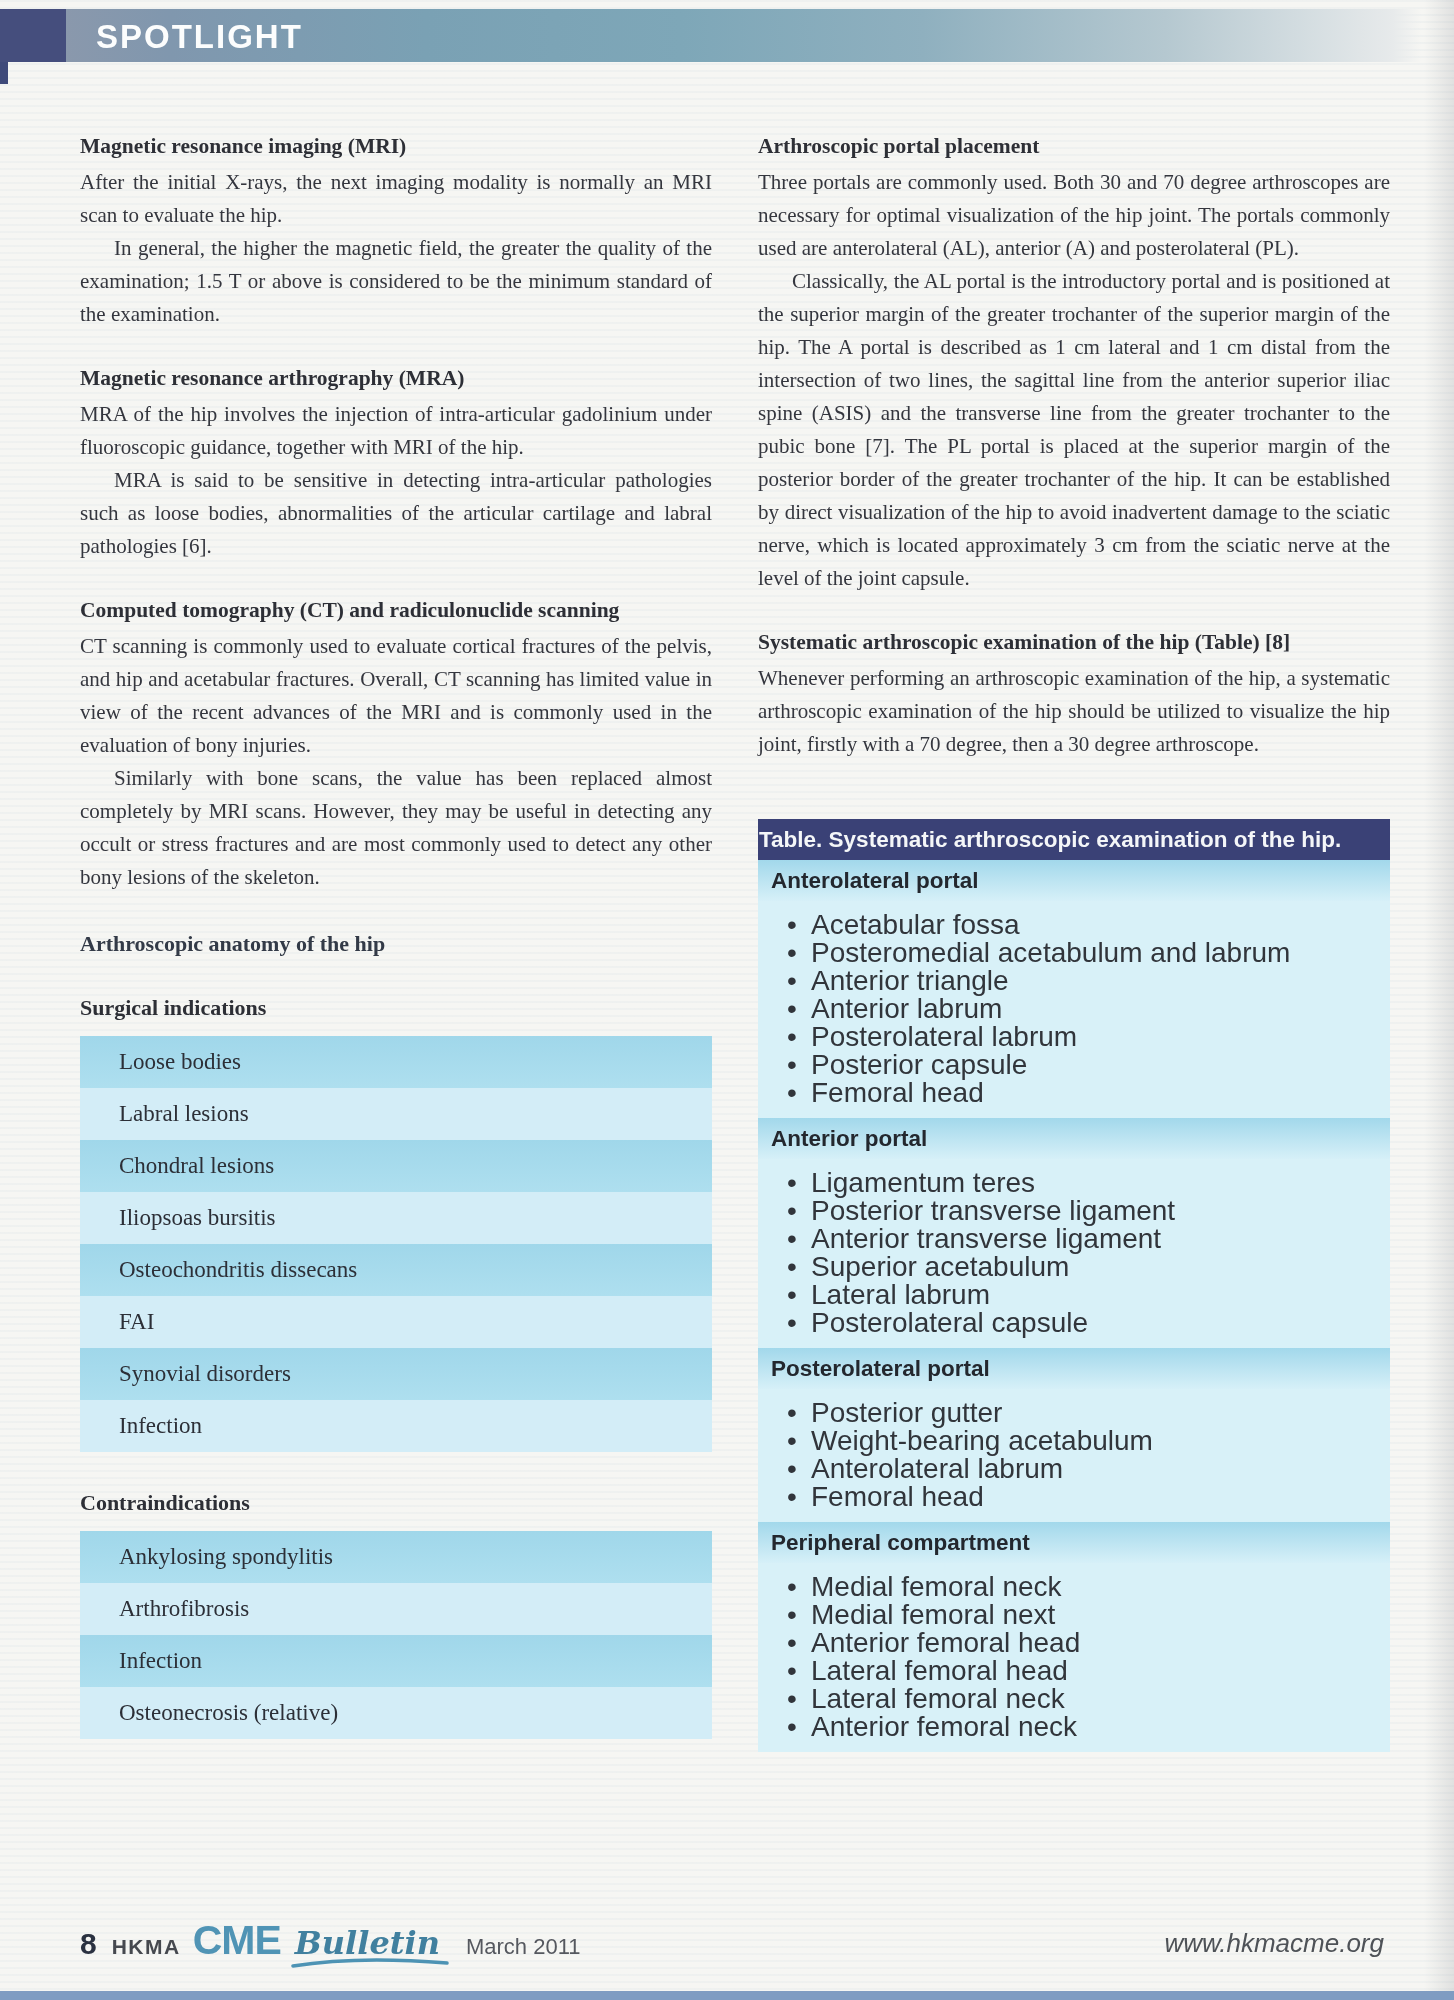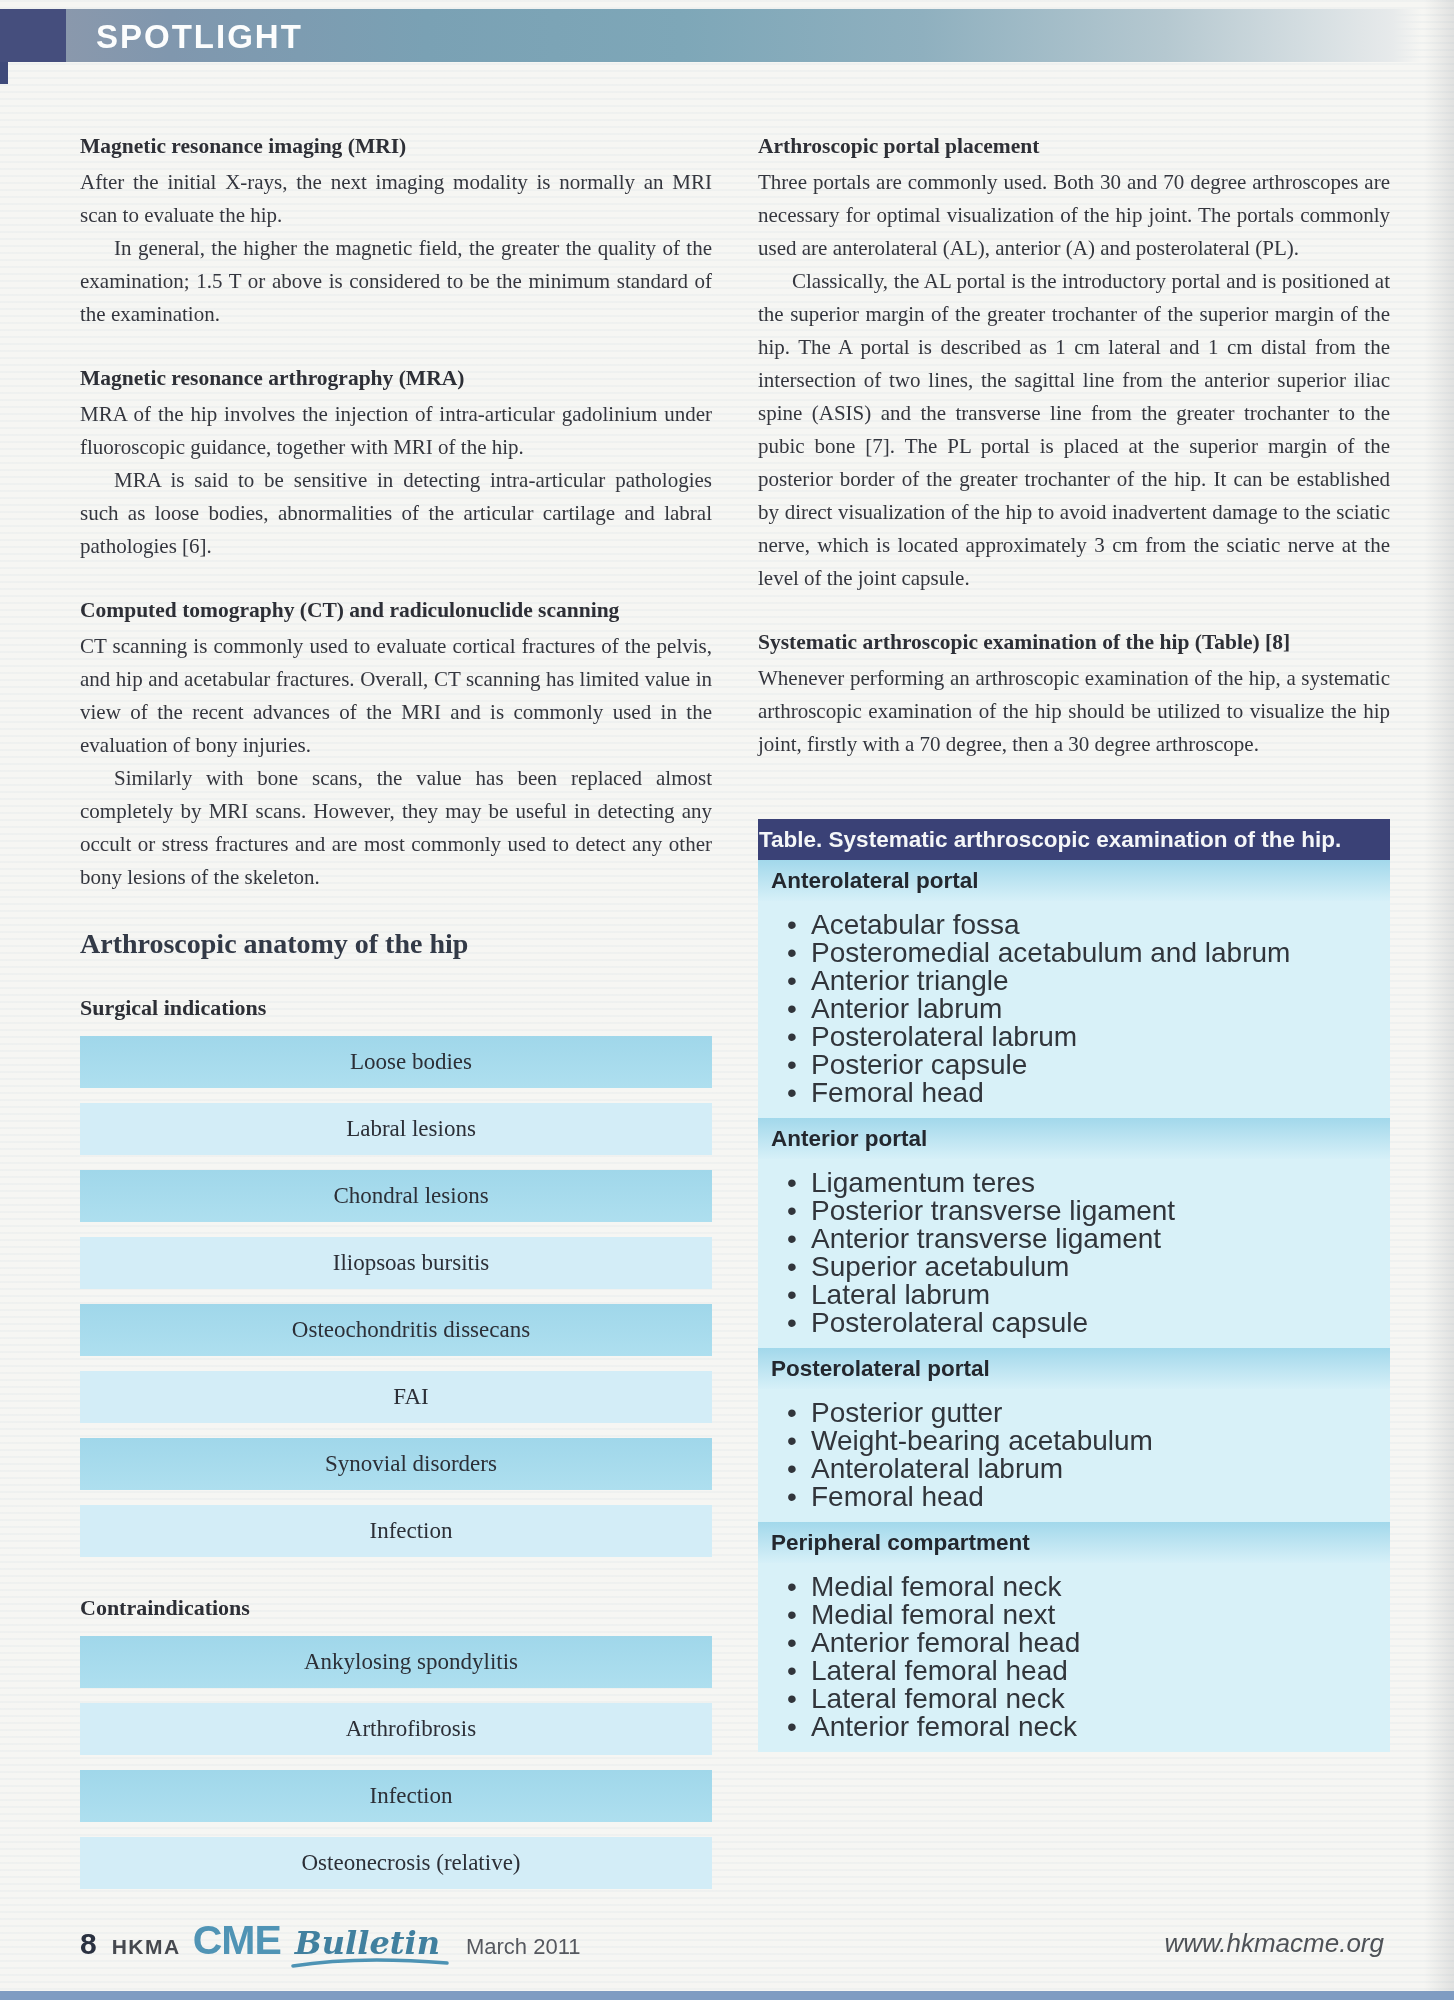--- a/index.html
+++ b/index.html
@@ -51,7 +51,7 @@
   .sec p.indent { text-indent:34px; }
 
   .anatomy-head {
-    font-size:28px; font-weight:bold; color:#333a47;
+    font-size:22px; font-weight:bold; color:#333a47;
     margin:11px 0 0 0; line-height:38px;
   }
   .list-head {

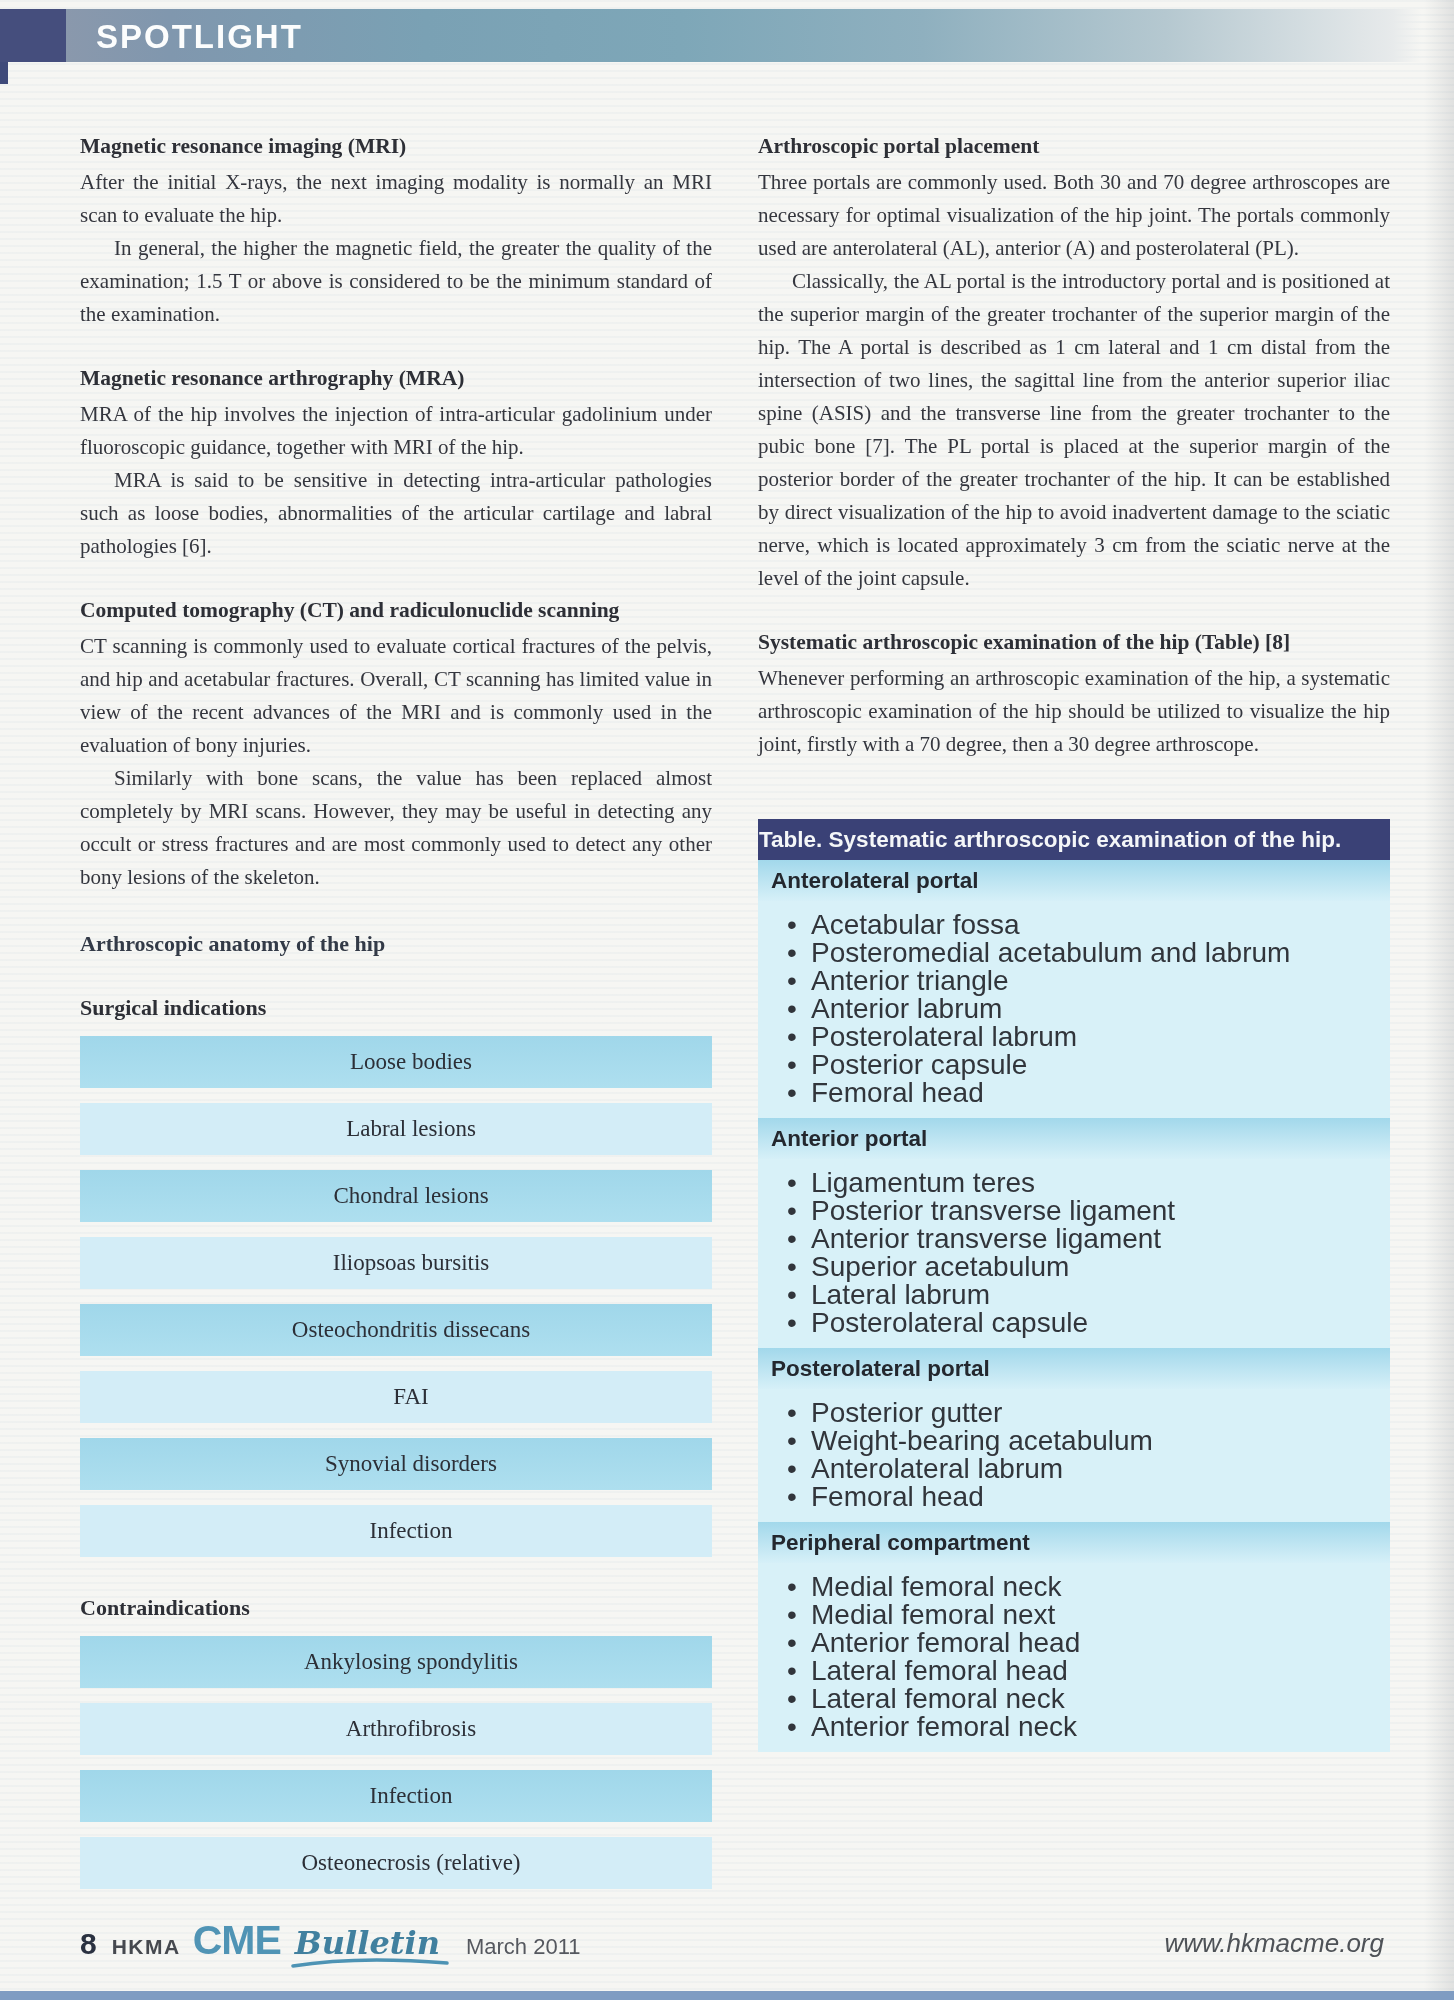--- a/index.html
+++ b/index.html
@@ -59,8 +59,8 @@
     margin:30px 0 13px 0; line-height:30px;
   }
   .bar-row {
-    height:52px; line-height:52px; margin-bottom:15px; padding-left:30px;
-    font-size:23px; color:#2c2f37;text-align:center;
+    height:52px; line-height:52px; margin-bottom:0; padding-left:39px;
+    font-size:23px; color:#2c2f37;
   }
   .bar-dark  { background:linear-gradient(180deg,#a0d7ea 0%,#aedfef 100%); }
   .bar-light { background:#d3edf7; }

